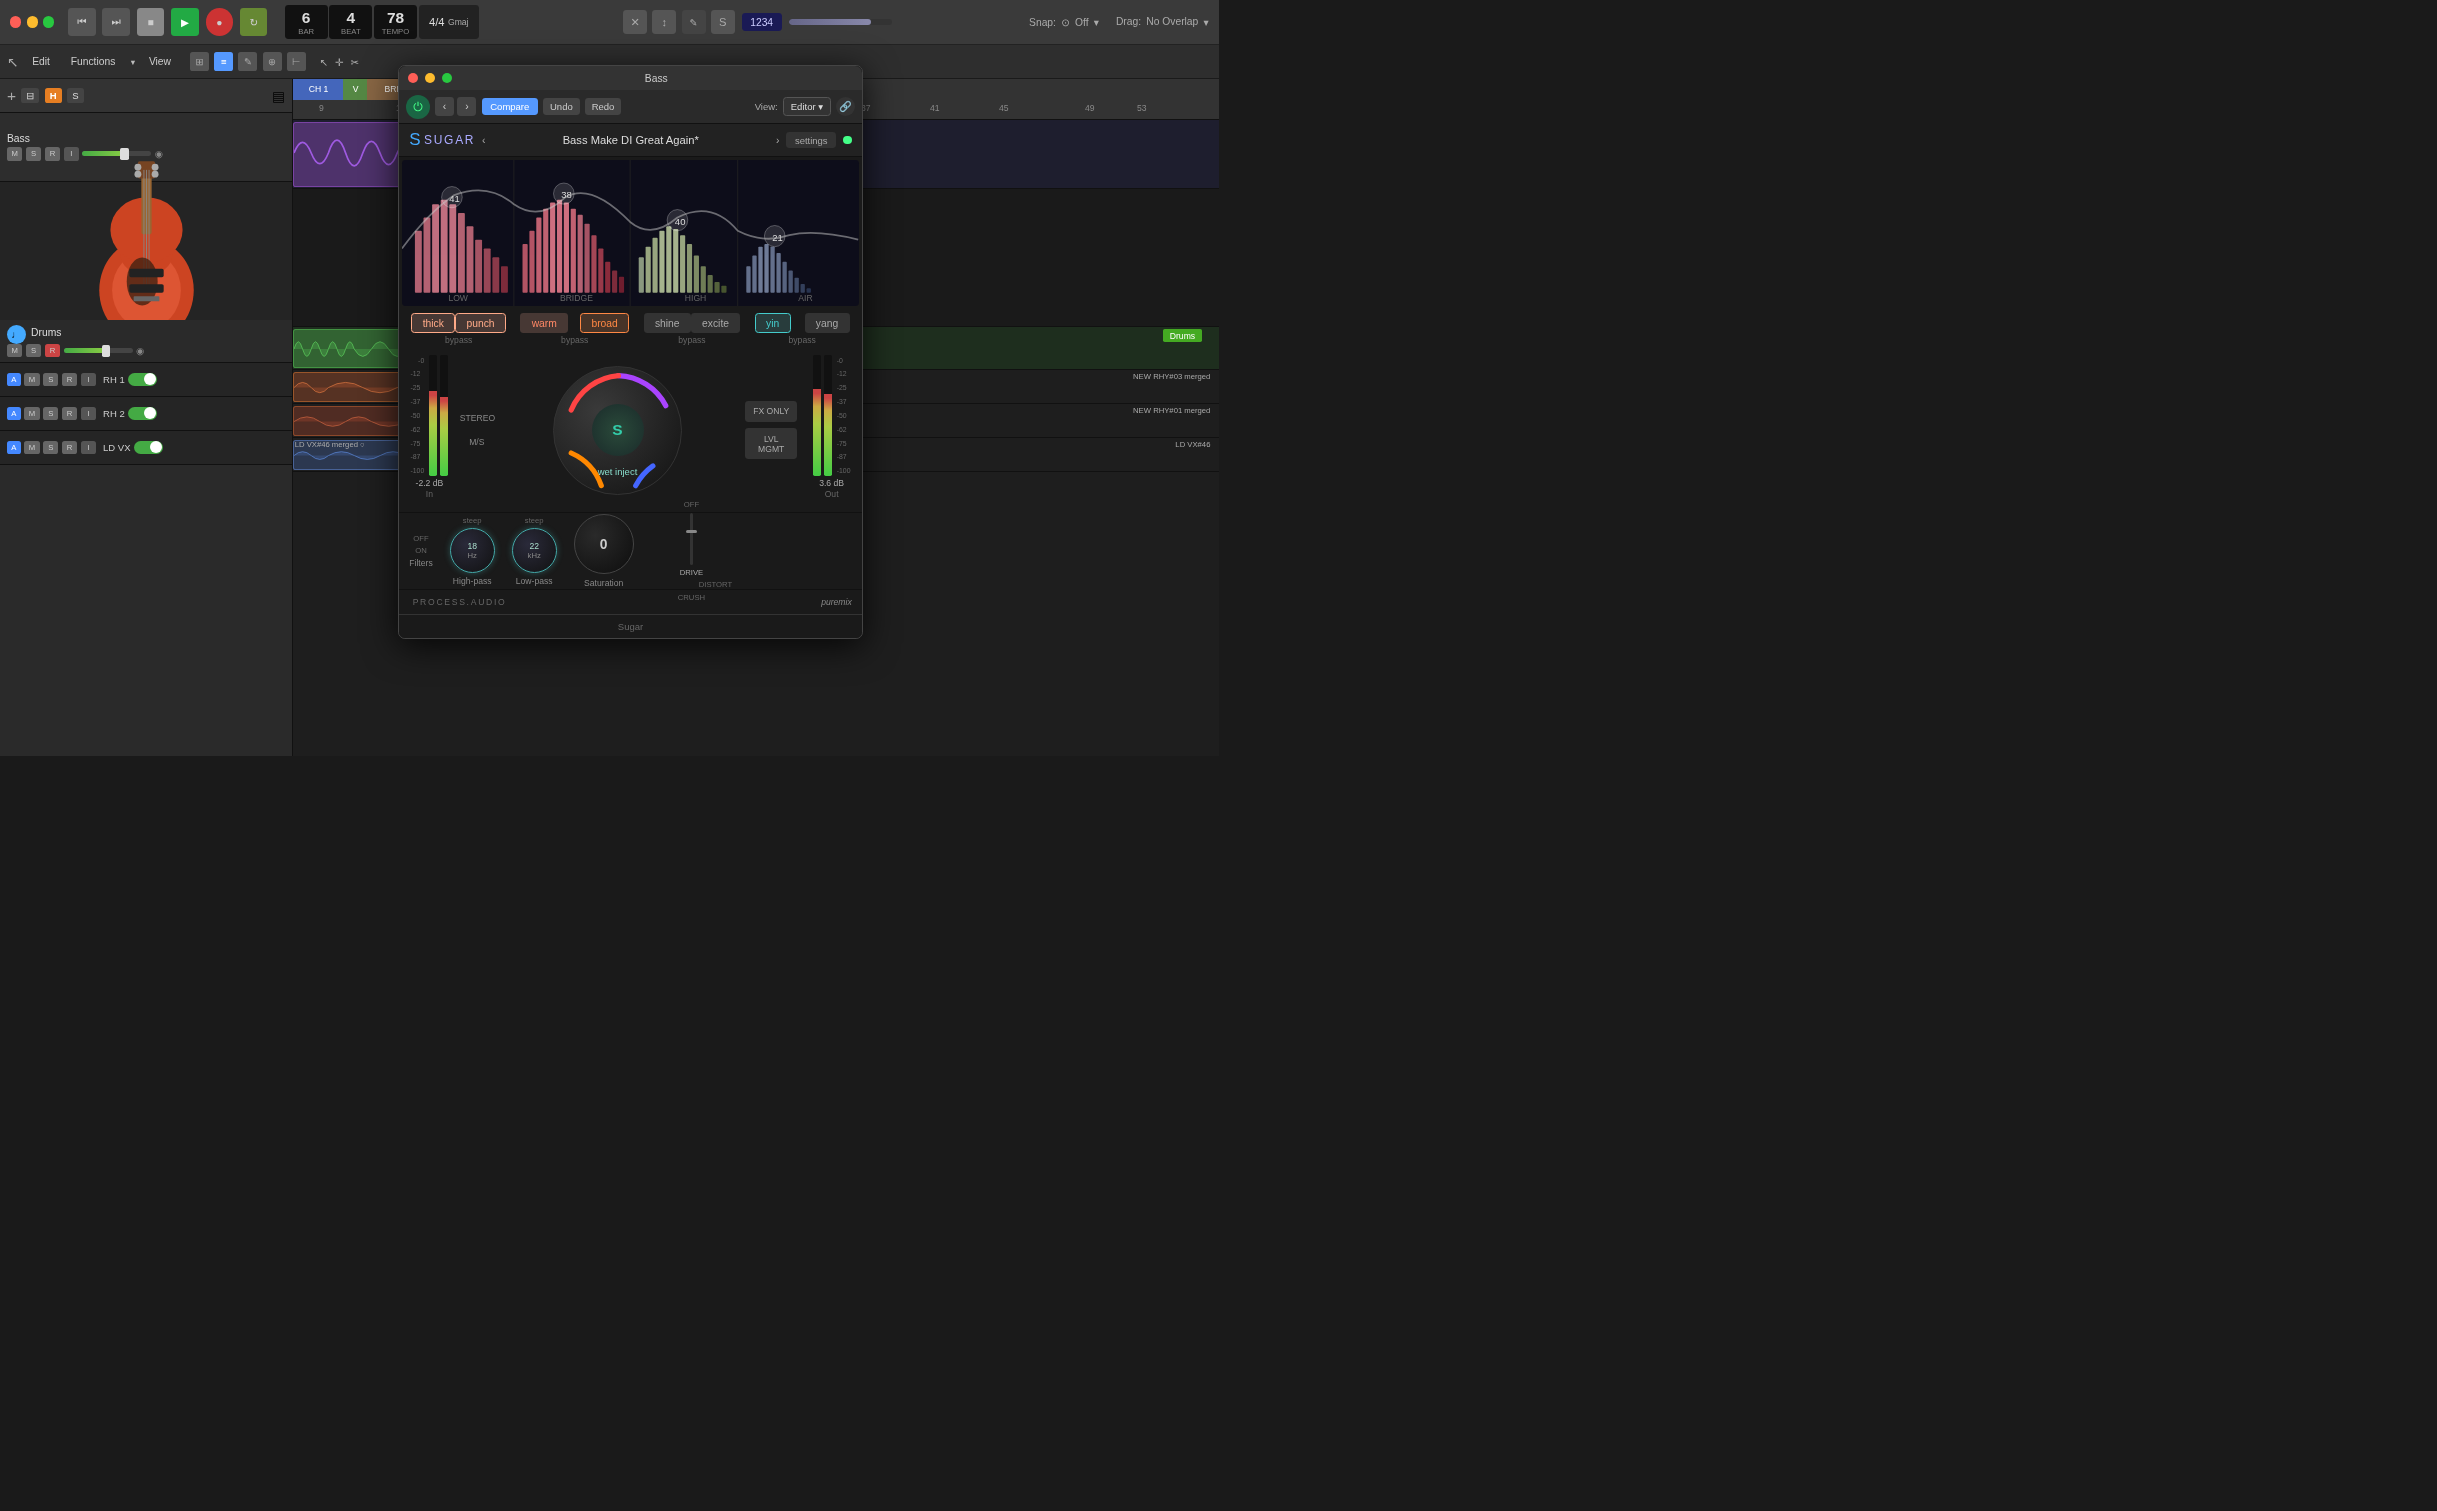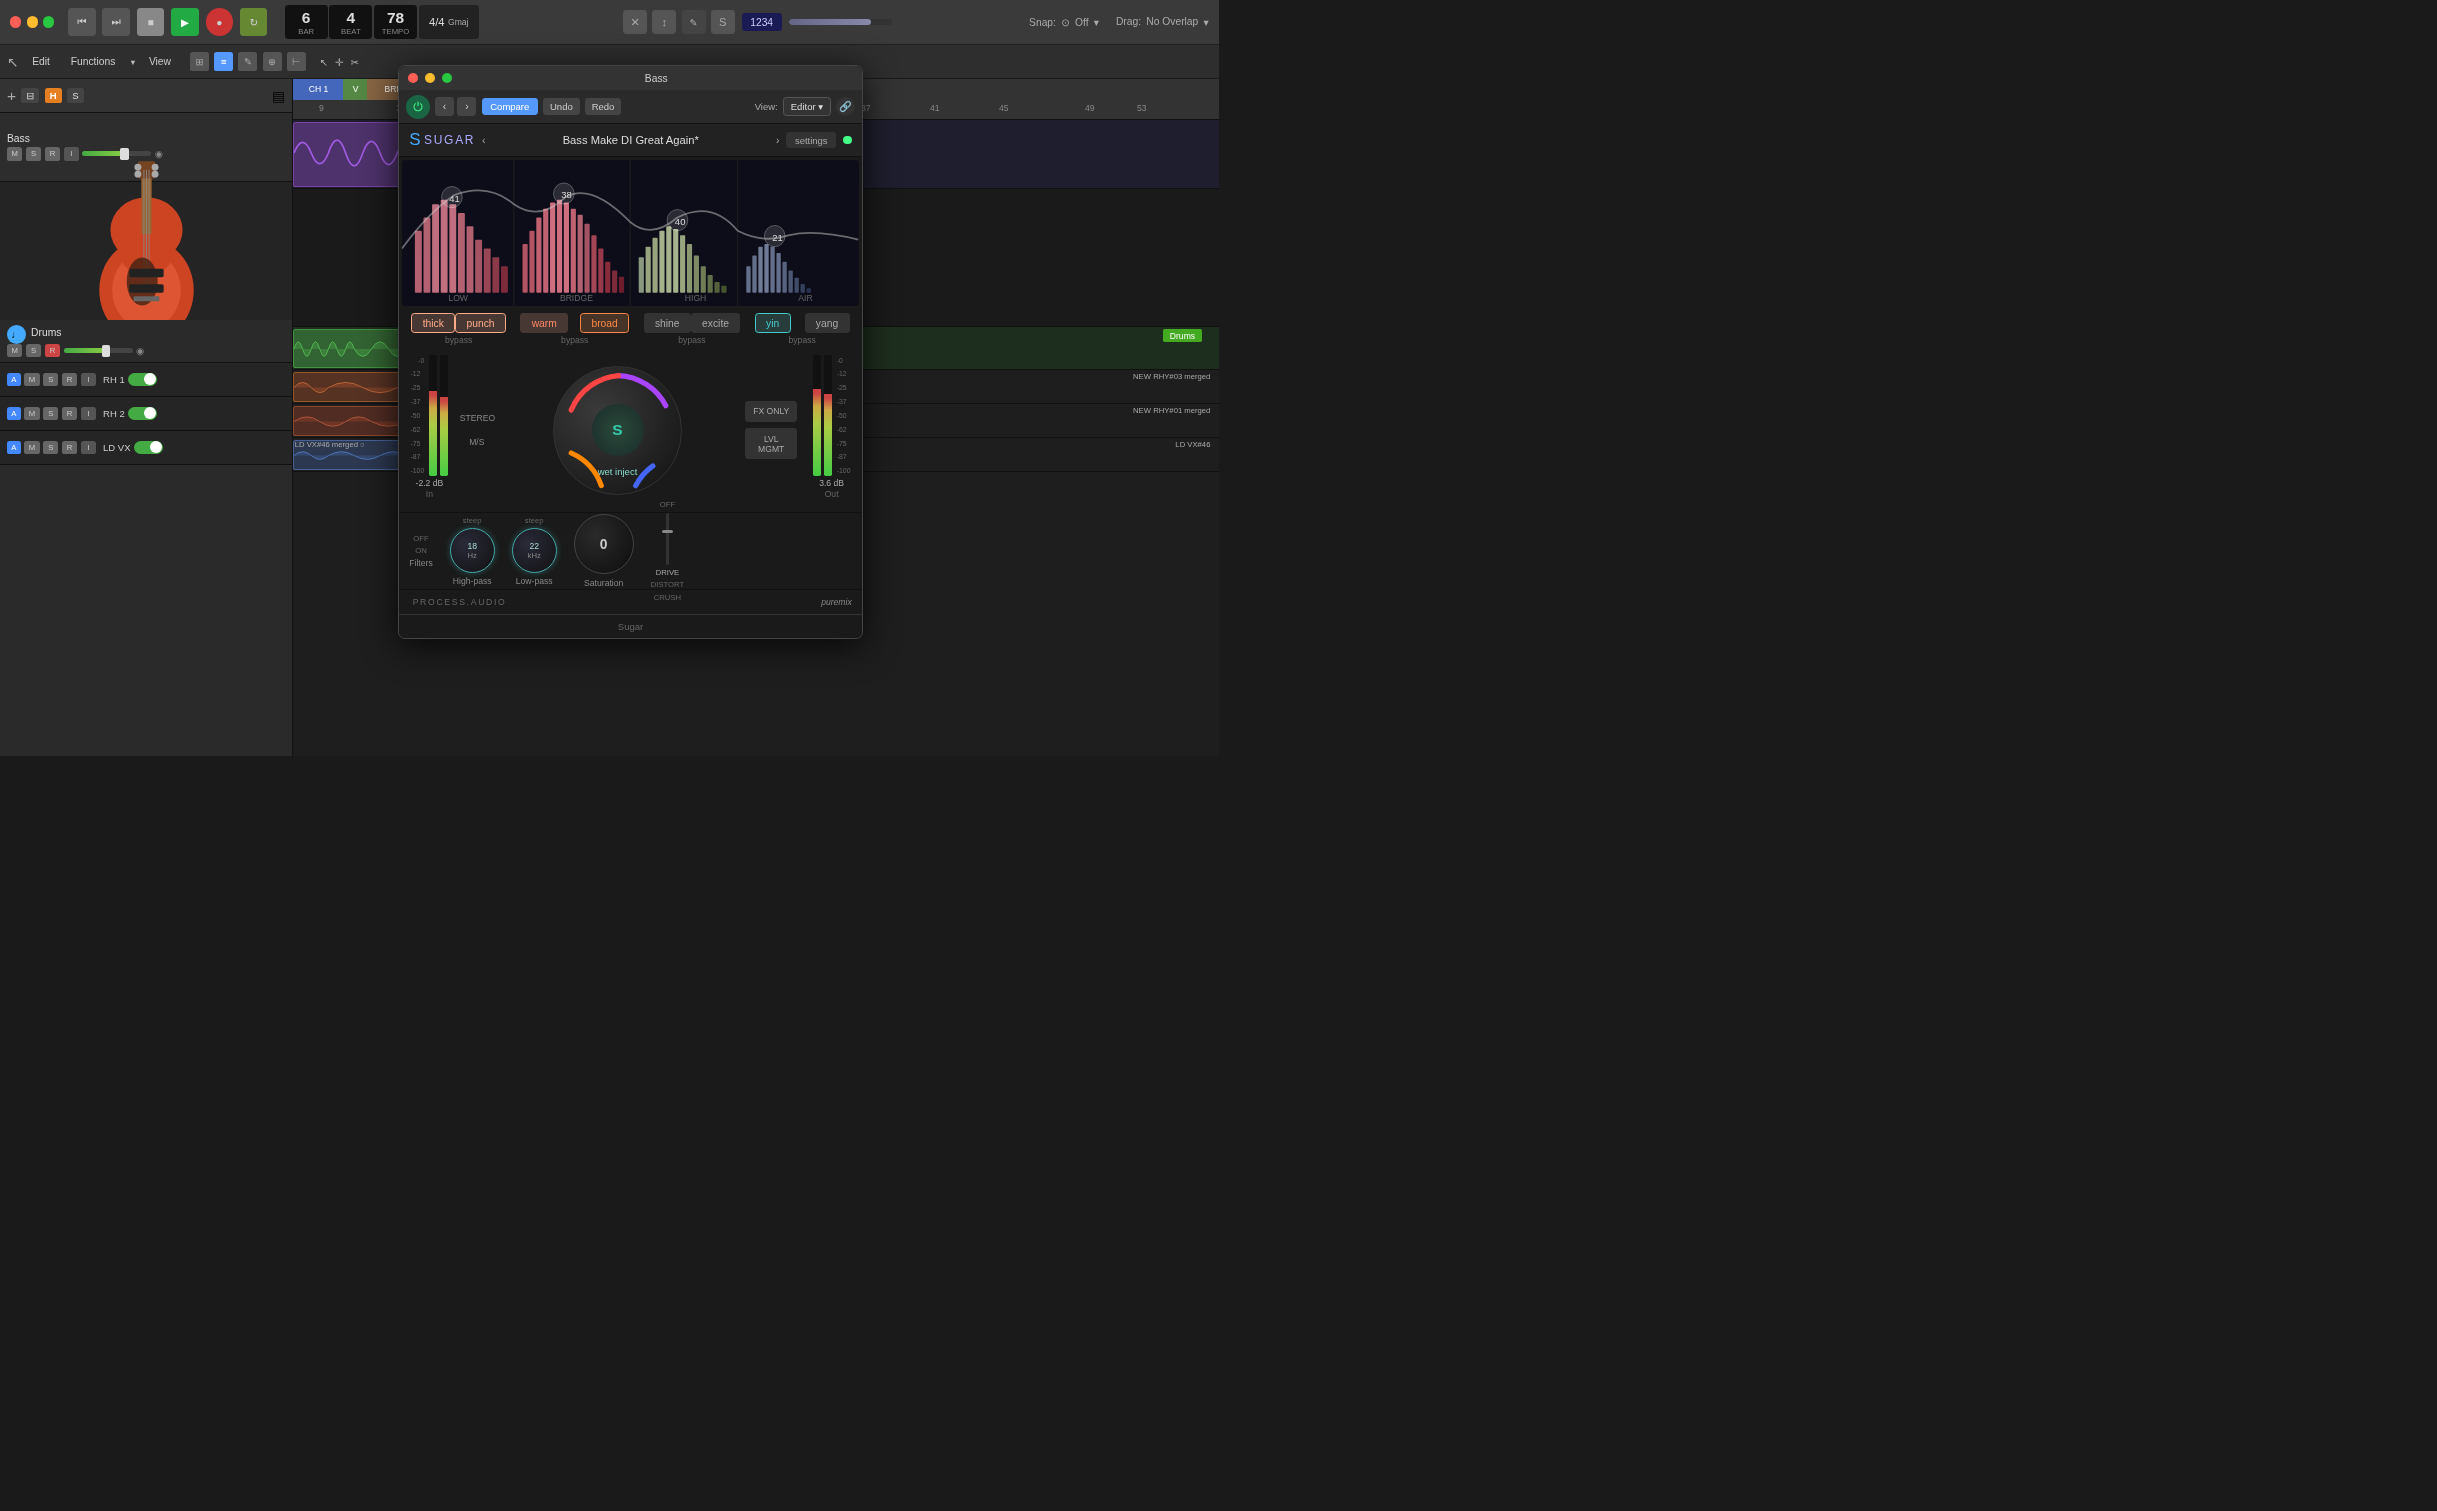--- a/index.html
+++ b/index.html
@@ -1132,7 +1132,7 @@
         <div style="width:10.3px;height:3.4px;background:#888;border-radius:1.7px;position:absolute;top:17px;left:-3.4px;"></div>
       </div>
       <div style="font-size:7.7px;color:#aaa;">DRIVE</div>
-      <div style="font-size:7.7px;color:#666;">DISTORT</div>
+      <div style="font-size:7.7px;color:#666;margin-left:48px;">DISTORT</div>
       <div style="font-size:7.7px;color:#666;">CRUSH</div>
     </div>
 

